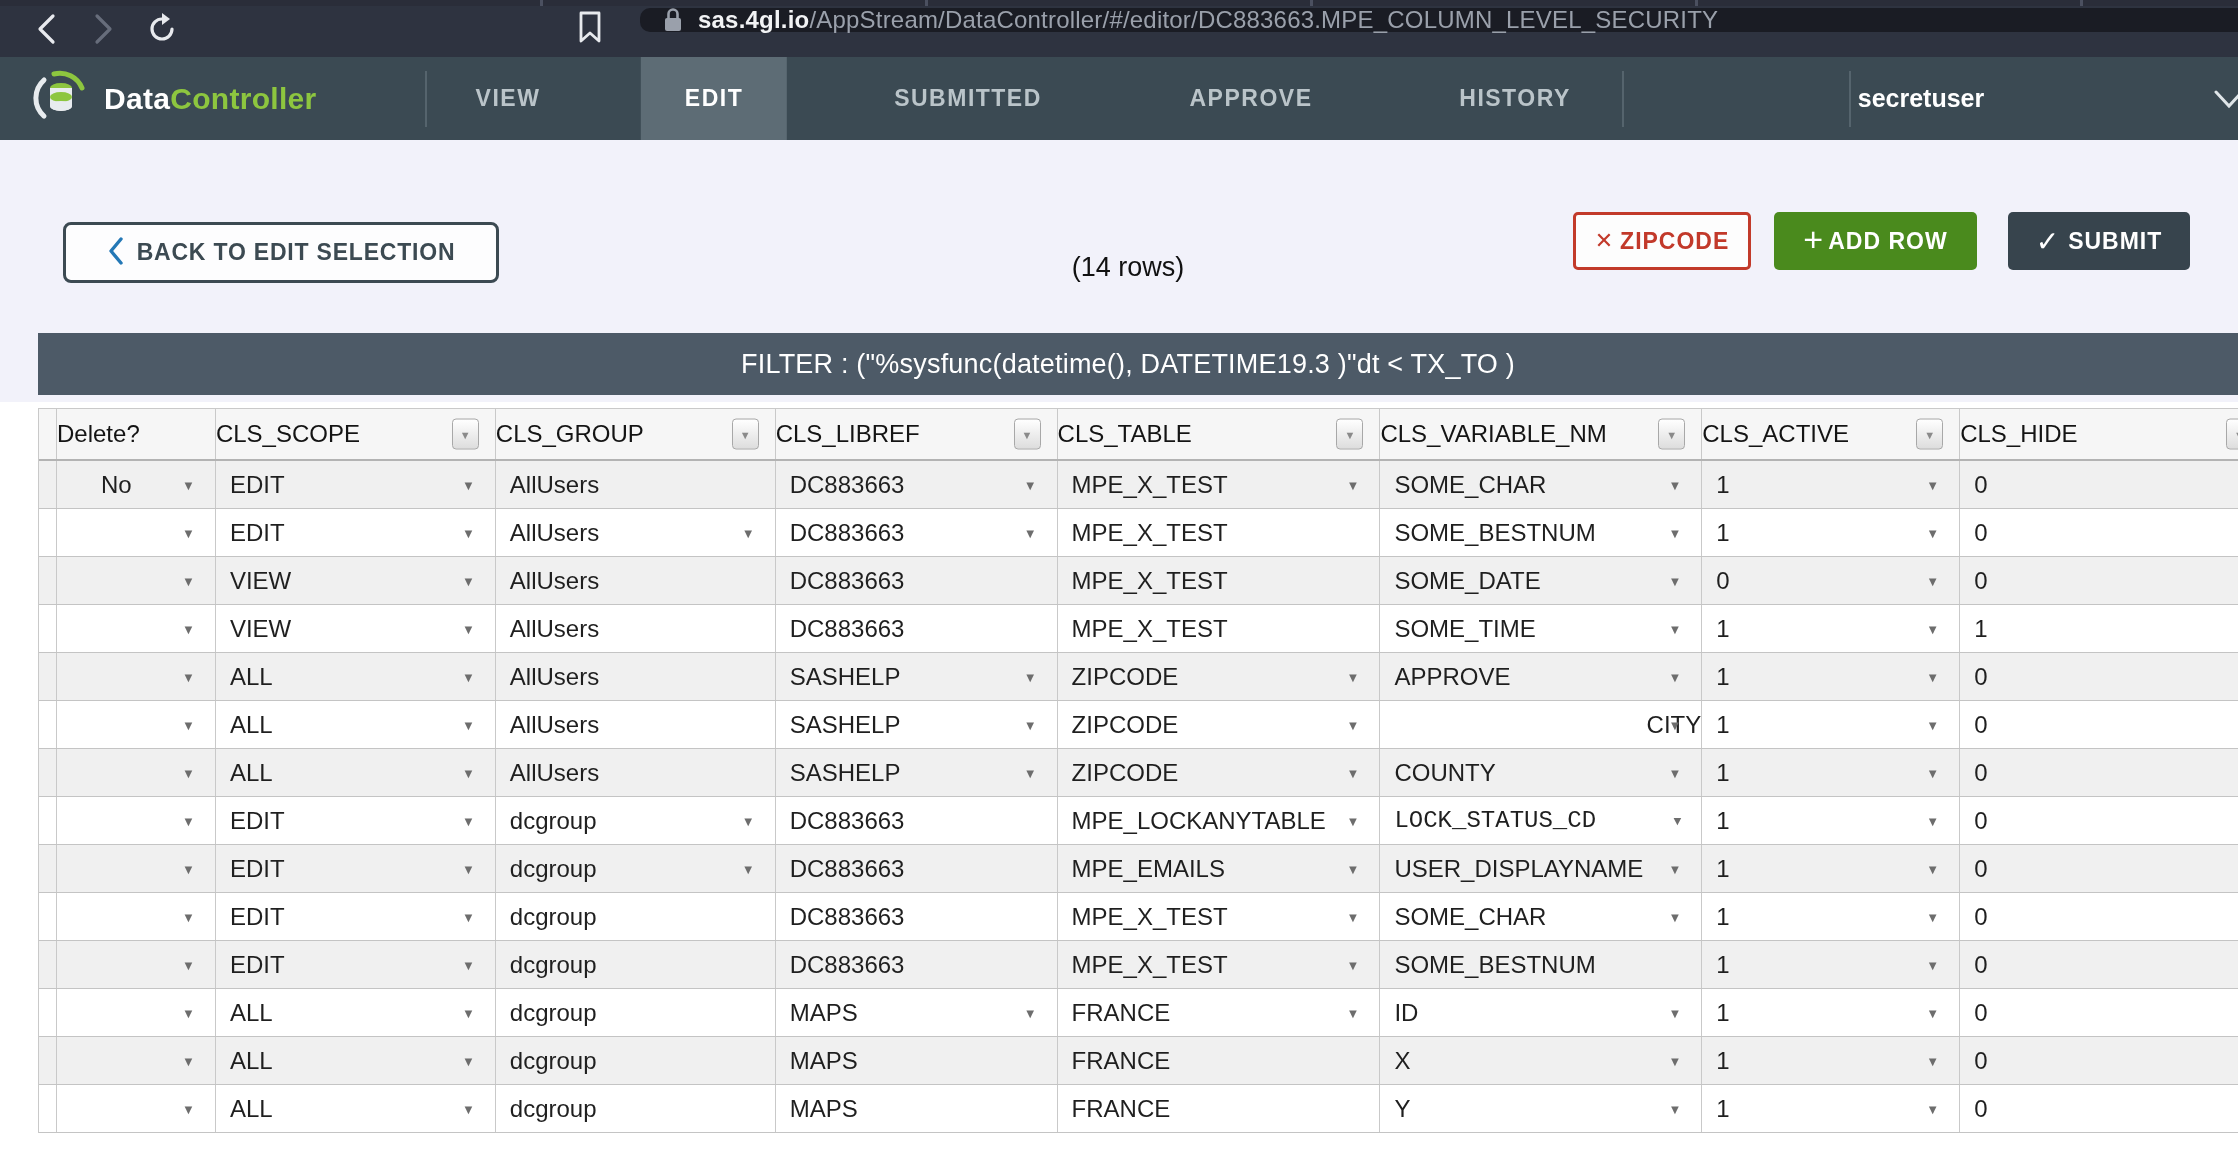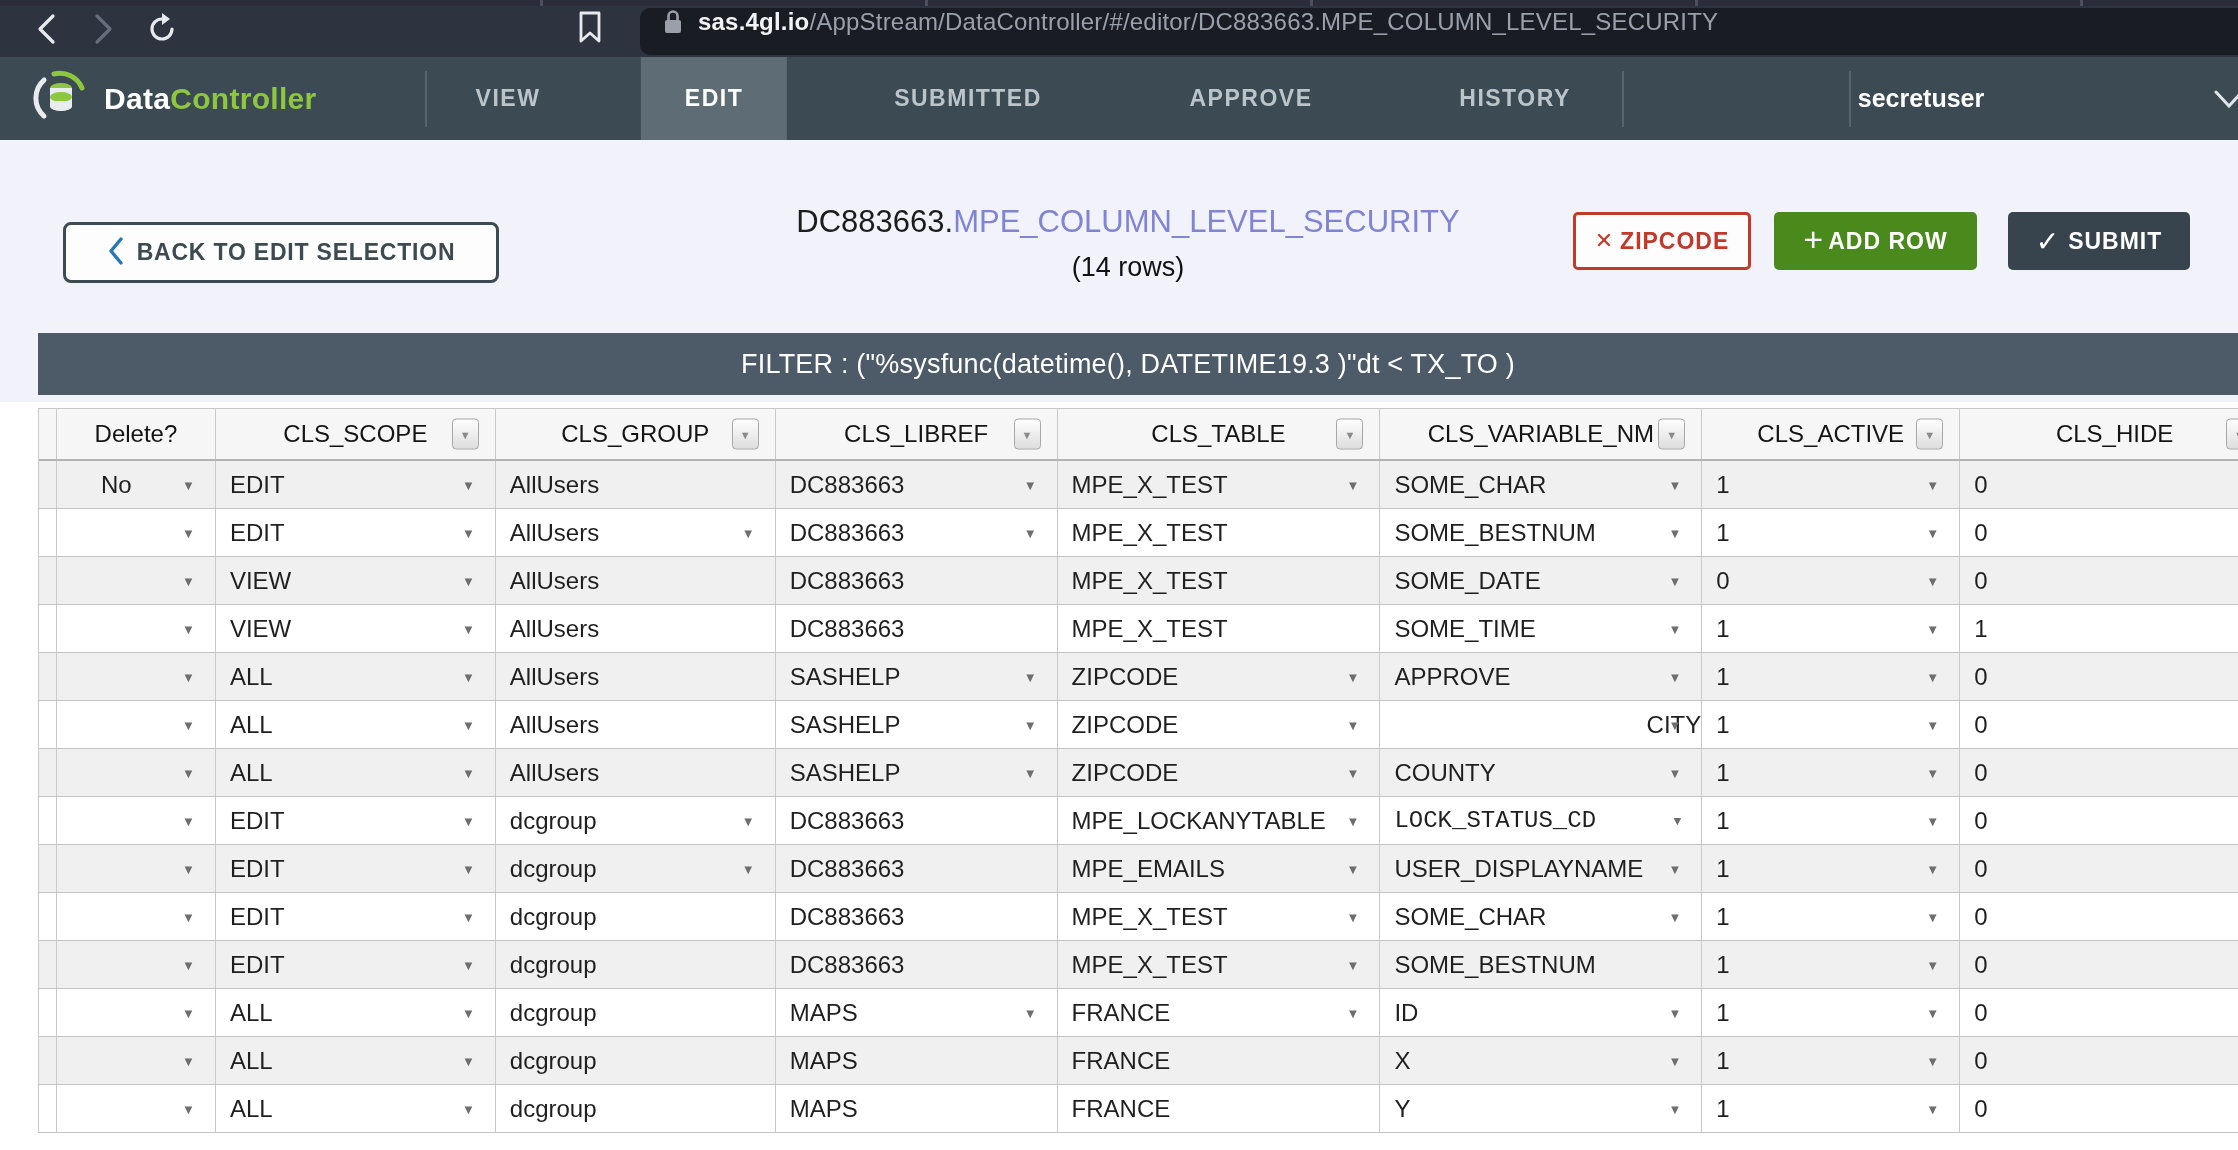--- a/index.html
+++ b/index.html
@@ -12,8 +12,8 @@
   .tabstrip { position:absolute; left:0; top:0; width:2238px; height:6px; background:#2a2d39; }
   .tabstrip .tabdiv { position:absolute; top:0; width:3px; height:6px; background:#4b5060; }
   .toolbar-icon { position:absolute; top:12px; }
-  .urlpill { position:absolute; left:640px; top:8px; width:1598px; height:47px;
-    background:#1a1c24; border-radius:10px 0 0 10px; display:flex; align-items:flex-start; }
+  .urlpill { position:absolute; left:640px; top:8px; width:1598px; height:24px;
+    background:#1a1c24; border-radius:10px 0 0 10px; display:flex; align-items:center; }
   .url-text { font-size:24px; color:#9aa0ab; white-space:nowrap; letter-spacing:0.2px; }
   .url-host { color:#f2f3f5; font-weight:700; }
 

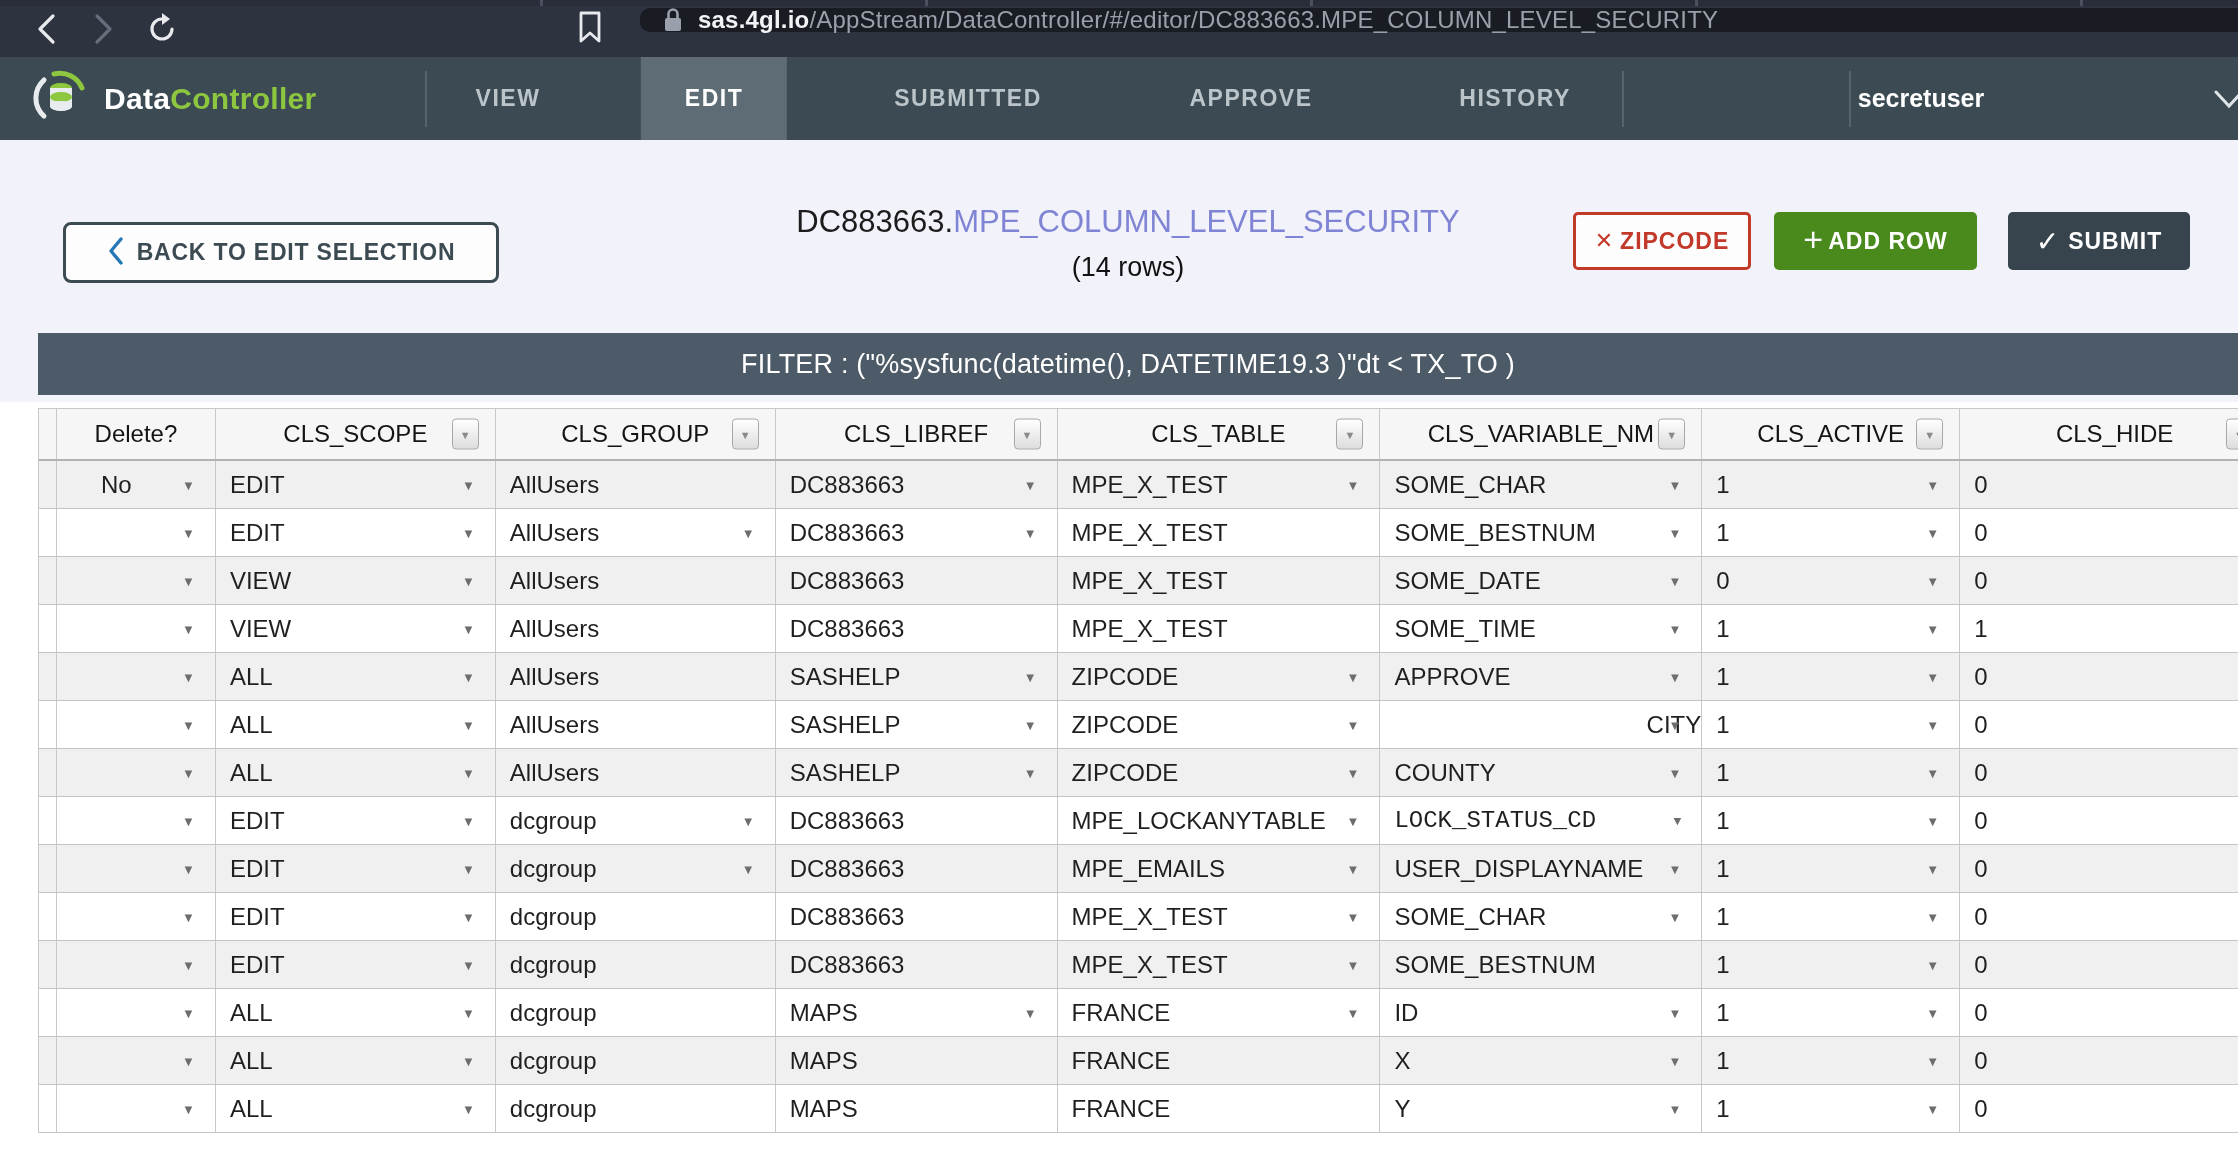--- a/index.html
+++ b/index.html
@@ -173,7 +173,6 @@
       <span class="lbl">BACK TO EDIT SELECTION</span>
     </div>
 
-    <div class="page-title"><span>DC883663.</span><span class="tbl">MPE_COLUMN_LEVEL_SECURITY</span></div>
     <div class="row-count">(14 rows)</div>
 
     <div class="hdr-btn btn-cancel">

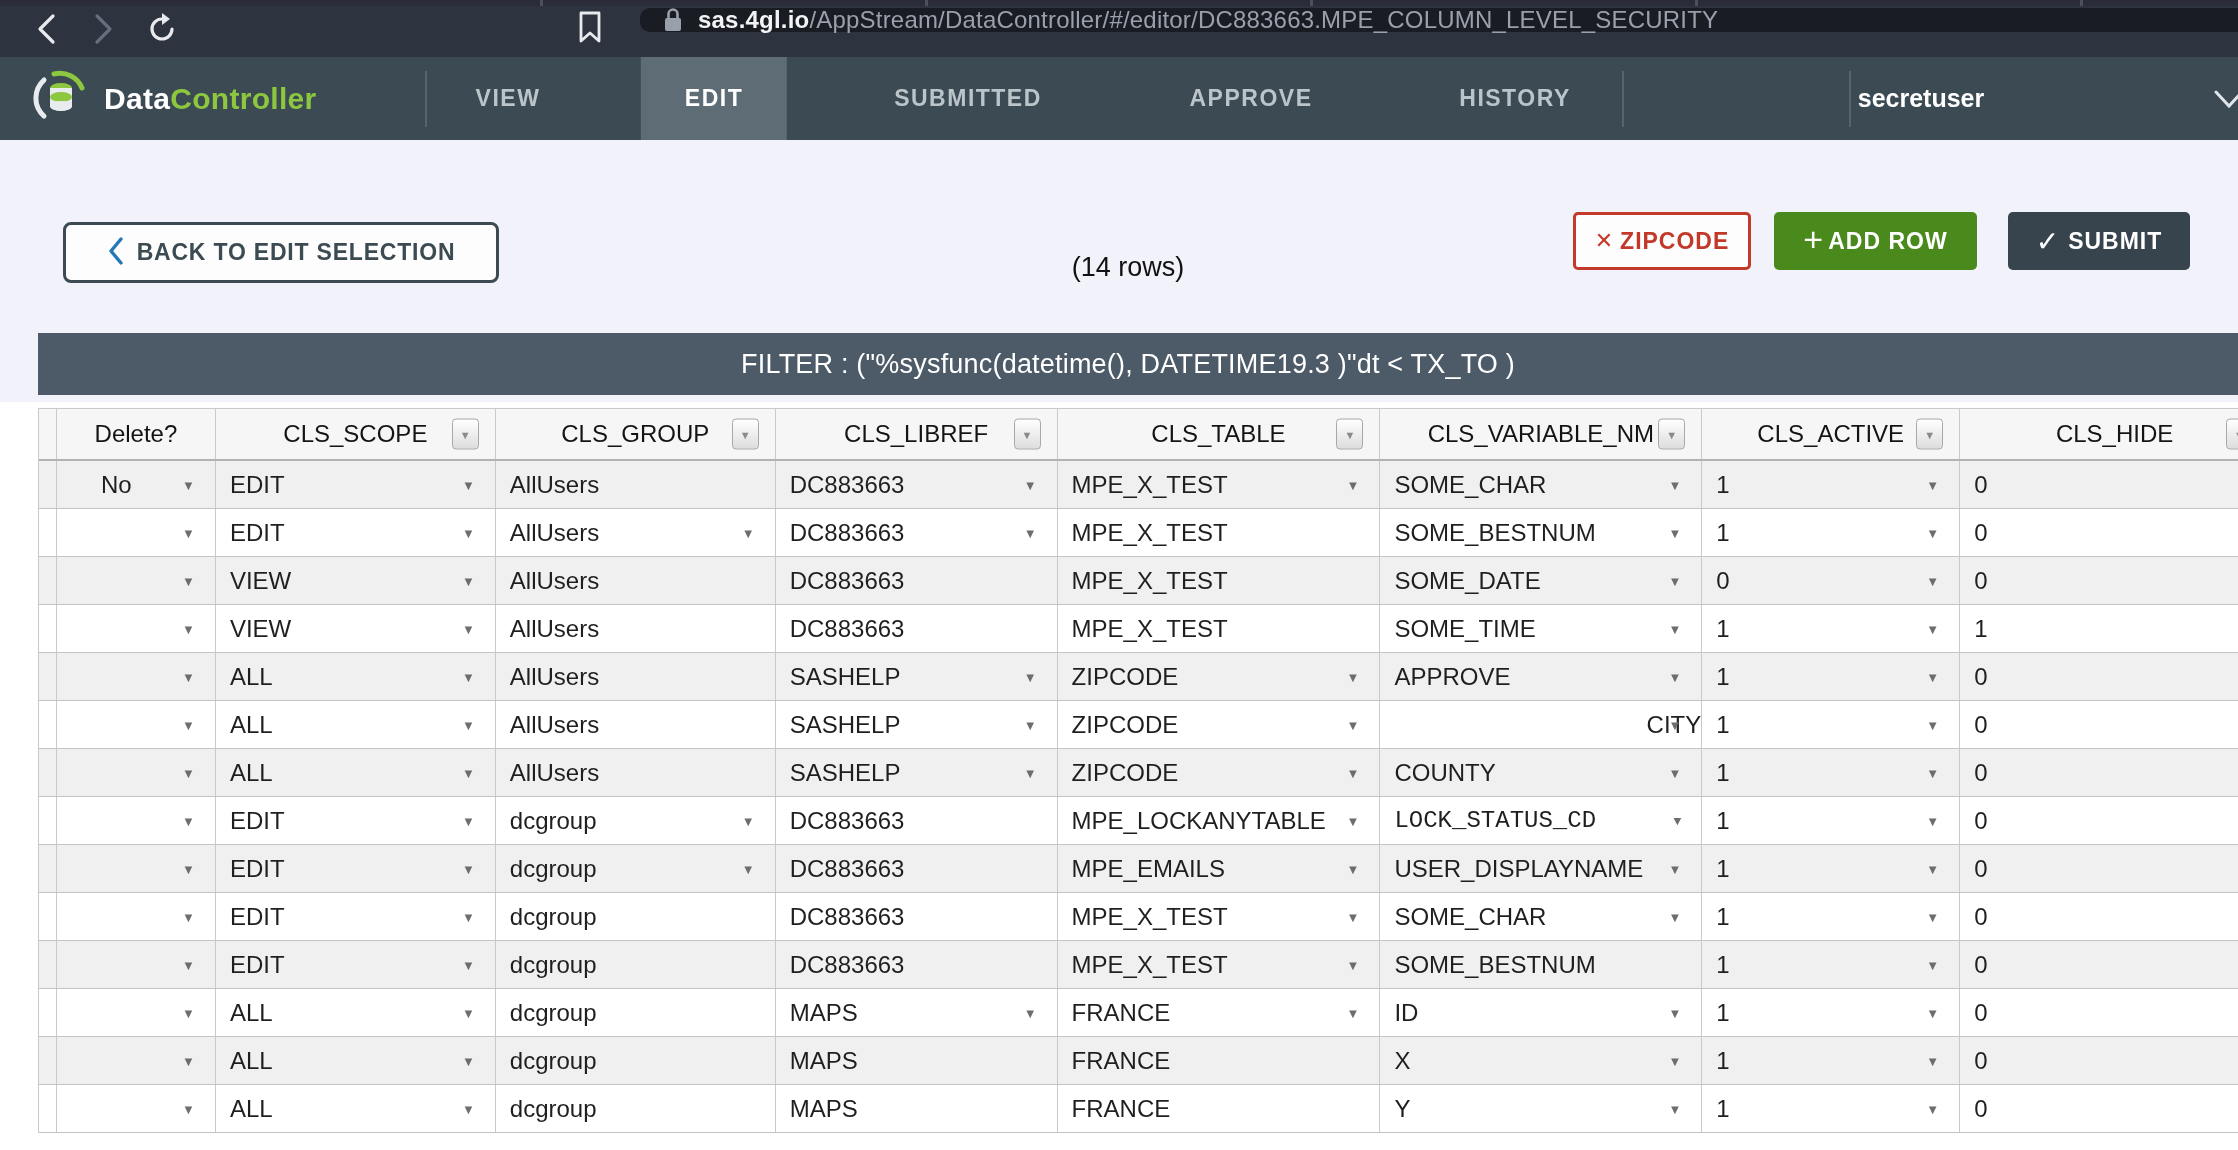--- a/index.html
+++ b/index.html
@@ -66,7 +66,7 @@
   .grid { width:2232px; border-top:1px solid #c9c9c9; border-left:1px solid #c9c9c9; }
   .thead { display:flex; height:52px; background:#f6f6f6; border-bottom:2px solid #b3b3b3; }
   .th { display:flex; align-items:center; border-right:1px solid #c9c9c9; height:100%; position:relative; }
-  .th-label { flex:1; text-align:center; font-size:24px; font-weight:500; color:#141414; white-space:nowrap; }
+  .th-label { flex:1; font-size:24px; font-weight:500; color:#141414; white-space:nowrap; }
   .filterbtn { position:absolute; right:16px; top:50%; transform:translateY(-50%); width:27px; height:31px;
     background:linear-gradient(#ffffff,#dddddd); border:1px solid #a8a8a8; border-radius:4px;
     font-size:11px; color:#8a8a8a; display:flex; align-items:center; justify-content:center; cursor:pointer; }

